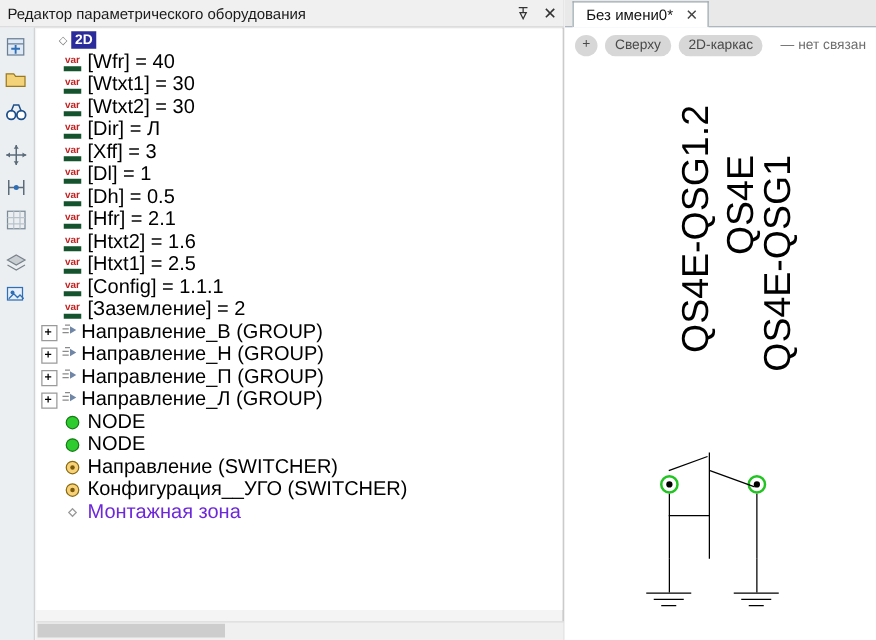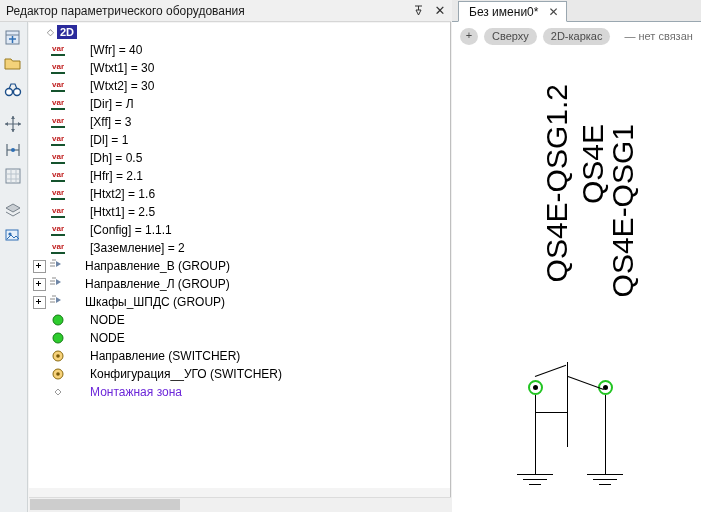--- a/index.html
+++ b/index.html
@@ -146,7 +146,7 @@
     font-weight: bold;
     color: #c02020;
     font-family: "Liberation Sans", sans-serif;
-    border-bottom: 2px solid #14532d;
+    border-bottom: 4px solid #14532d;
     line-height: 10px;
     padding: 0 1px;
     margin-right: 5px;

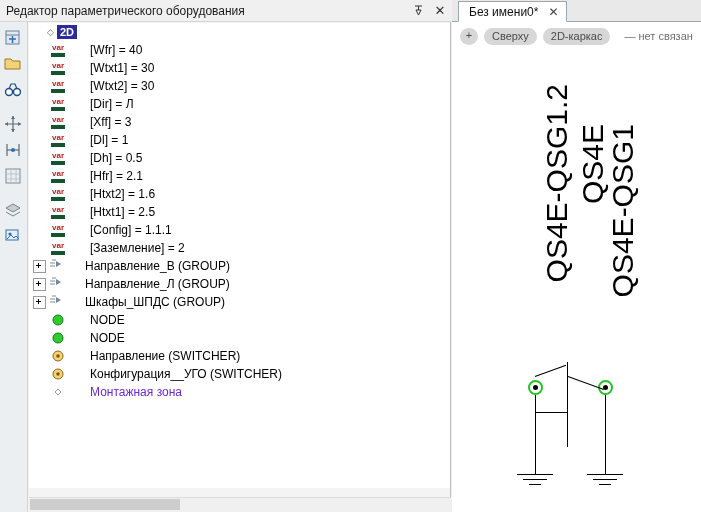--- a/index.html
+++ b/index.html
@@ -153,9 +153,8 @@
     flex: none;
   }
   .node-text {
-    font-size: 12px;
+    font-size: 16px;
     color: #000;
-    margin-left: 20px;
   }
   .node-text.bold { font-weight: normal; }
   .node-text.gray { color: #6d28d9; }

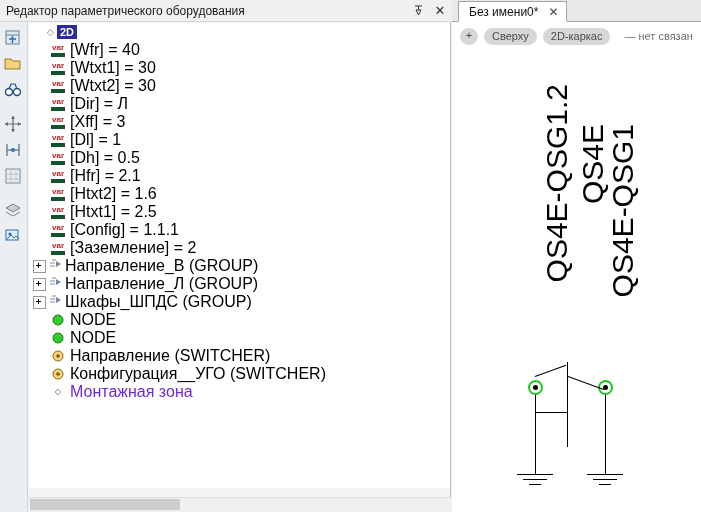--- a/index.html
+++ b/index.html
@@ -475,6 +475,16 @@
               <path d="M7 3 l5 3 -5 3 z" fill="#6f86a6"></path>
             </svg>
         </span>
+        <span class="node-text bold">Направление_Н (GROUP)</span>
+      </div>
+      <div class="tree-row">
+        <span class="expander"></span>
+        <span style="width:16px;flex:none;">
+          <svg width="14" height="14" viewBox="0 0 14 14">
+              <path d="M1 8 h5 M1 5 h5 M3 2 h4" stroke="#8a8a8a" stroke-width="1"></path>
+              <path d="M7 3 l5 3 -5 3 z" fill="#6f86a6"></path>
+            </svg>
+        </span>
         <span class="node-text bold">Направление_Л (GROUP)</span>
       </div>
       <div class="tree-row">

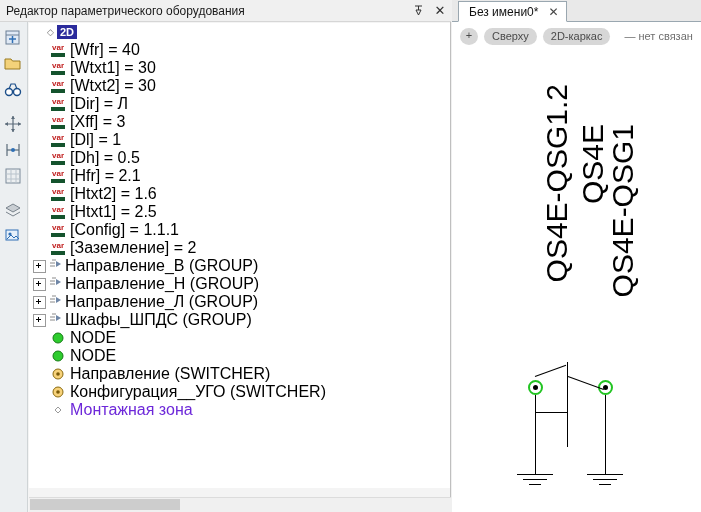--- a/index.html
+++ b/index.html
@@ -485,6 +485,16 @@
               <path d="M7 3 l5 3 -5 3 z" fill="#6f86a6"></path>
             </svg>
         </span>
+        <span class="node-text bold">Направление_П (GROUP)</span>
+      </div>
+      <div class="tree-row">
+        <span class="expander"></span>
+        <span style="width:16px;flex:none;">
+          <svg width="14" height="14" viewBox="0 0 14 14">
+              <path d="M1 8 h5 M1 5 h5 M3 2 h4" stroke="#8a8a8a" stroke-width="1"></path>
+              <path d="M7 3 l5 3 -5 3 z" fill="#6f86a6"></path>
+            </svg>
+        </span>
         <span class="node-text bold">Направление_Л (GROUP)</span>
       </div>
       <div class="tree-row">

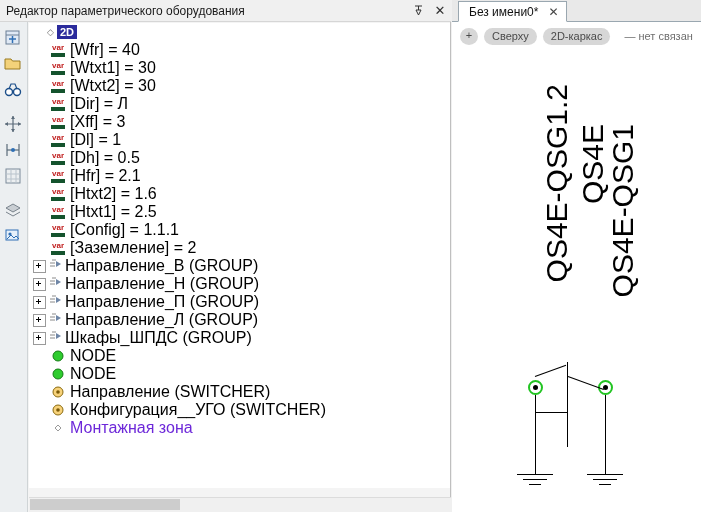--- a/index.html
+++ b/index.html
@@ -497,16 +497,6 @@
         </span>
         <span class="node-text bold">Направление_Л (GROUP)</span>
       </div>
-      <div class="tree-row">
-        <span class="expander"></span>
-        <span style="width:16px;flex:none;">
-          <svg width="14" height="14" viewBox="0 0 14 14">
-              <path d="M1 8 h5 M1 5 h5 M3 2 h4" stroke="#8a8a8a" stroke-width="1"></path>
-              <path d="M7 3 l5 3 -5 3 z" fill="#6f86a6"></path>
-            </svg>
-        </span>
-        <span class="node-text bold">Шкафы_ШПДС (GROUP)</span>
-      </div>
 
       <div class="tree-row">
         <span class="indent"></span>

